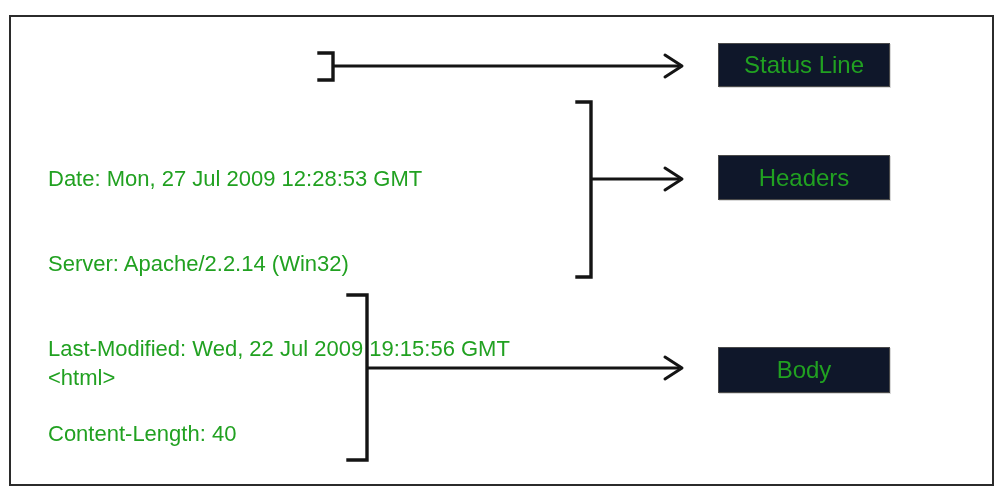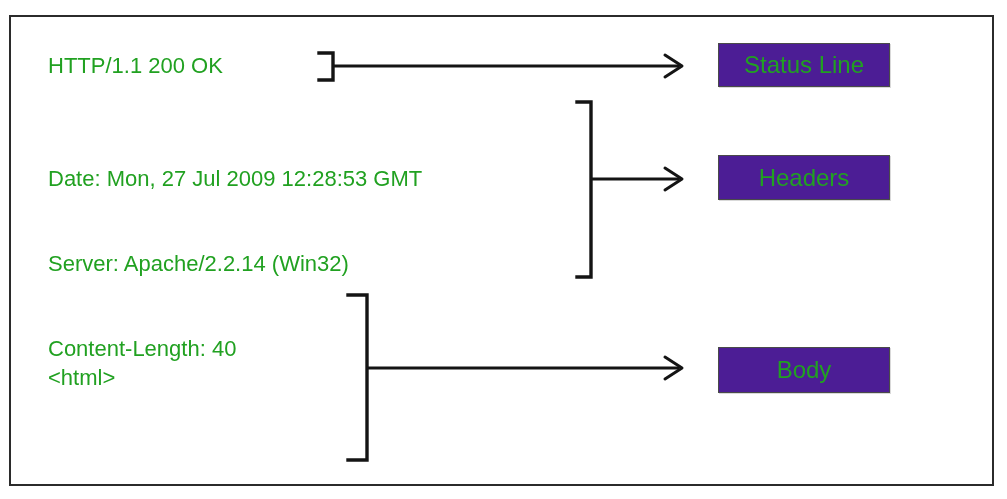--- a/index.html
+++ b/index.html
@@ -80,7 +80,6 @@
 
   <div class="frame"></div>
 
-  <div class="green-text" id="status-text">HTTP/1.1 200 OK</div>
 
   <div class="green-text" id="headers-text">
     <div>Date: Mon, 27 Jul 2009 12:28:53 GMT</div>

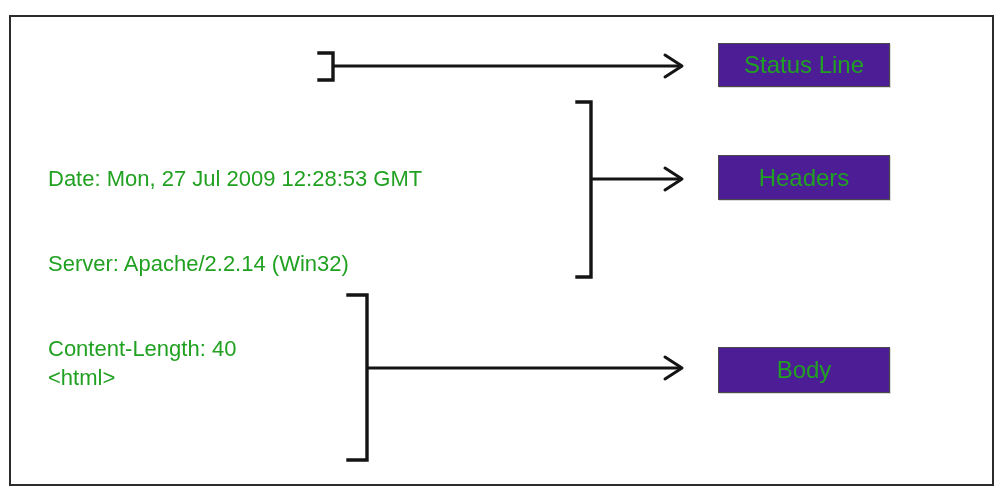--- a/index.html
+++ b/index.html
@@ -49,7 +49,7 @@
     width: 172px;
     height: 45px;
     border: 1.5px solid #4a4a4a;
-    background: #4c1d95;
+    background: #0f172a;
     display: flex;
     align-items: center;
     justify-content: center;

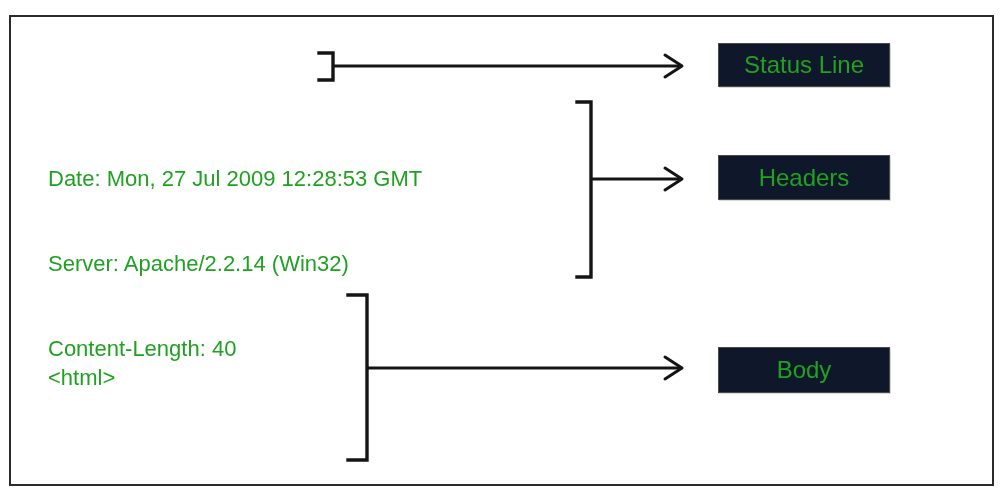--- a/index.html
+++ b/index.html
@@ -84,6 +84,7 @@
   <div class="green-text" id="headers-text">
     <div>Date: Mon, 27 Jul 2009 12:28:53 GMT</div>
     <div>Server: Apache/2.2.14 (Win32)</div>
+    <div>Last-Modified: Wed, 22 Jul 2009 19:15:56 GMT</div>
     <div>Content-Length: 40</div>
     
     

